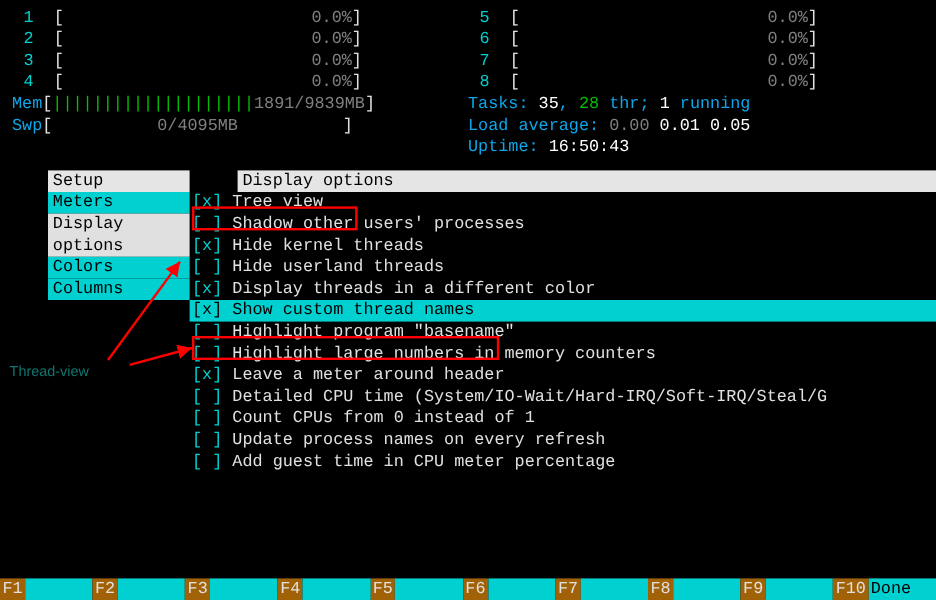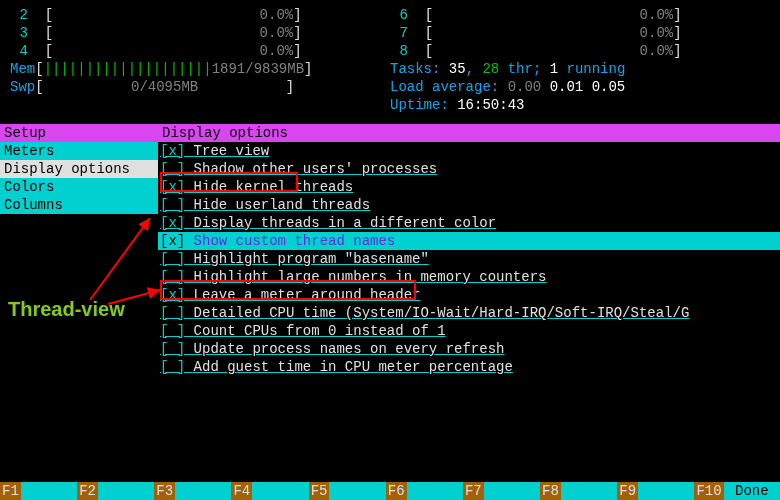--- a/index.html
+++ b/index.html
@@ -72,6 +72,7 @@
 <div class="top">
   <div class="col">
     <div id="cpu-left">
+        <div class="meter-row"><span class="num">1</span>  <span class="br">[</span><span class="pct" style="display:inline-block;width:240px;text-align:right">0.0%</span><span class="br">]</span></div>
         <div class="meter-row"><span class="num">2</span>  <span class="br">[</span><span class="pct" style="display:inline-block;width:240px;text-align:right">0.0%</span><span class="br">]</span></div>
         <div class="meter-row"><span class="num">3</span>  <span class="br">[</span><span class="pct" style="display:inline-block;width:240px;text-align:right">0.0%</span><span class="br">]</span></div>
         <div class="meter-row"><span class="num">4</span>  <span class="br">[</span><span class="pct" style="display:inline-block;width:240px;text-align:right">0.0%</span><span class="br">]</span></div>

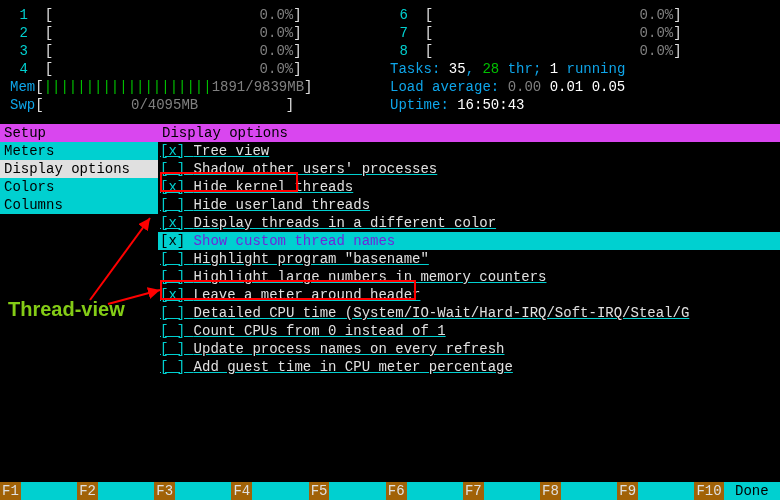--- a/index.html
+++ b/index.html
@@ -82,6 +82,7 @@
   </div>
   <div class="col">
     <div id="cpu-right">
+        <div class="meter-row"><span class="num">5</span>  <span class="br">[</span><span class="pct" style="display:inline-block;width:240px;text-align:right">0.0%</span><span class="br">]</span></div>
         <div class="meter-row"><span class="num">6</span>  <span class="br">[</span><span class="pct" style="display:inline-block;width:240px;text-align:right">0.0%</span><span class="br">]</span></div>
         <div class="meter-row"><span class="num">7</span>  <span class="br">[</span><span class="pct" style="display:inline-block;width:240px;text-align:right">0.0%</span><span class="br">]</span></div>
         <div class="meter-row"><span class="num">8</span>  <span class="br">[</span><span class="pct" style="display:inline-block;width:240px;text-align:right">0.0%</span><span class="br">]</span></div>

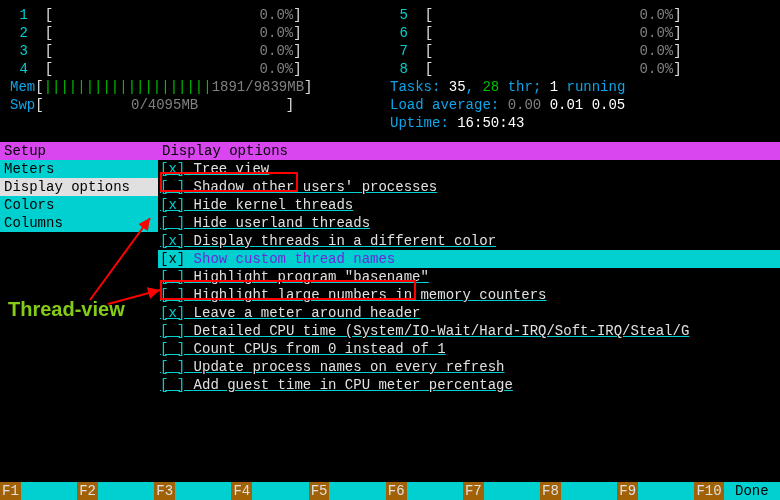--- a/index.html
+++ b/index.html
@@ -32,7 +32,7 @@
   .config { display: flex; margin-top: 6px; }
   .sidebar { width: 158px; }
   .sidebar-hdr, .main-hdr {
-    background: #d946ef; color: #000; padding: 0 4px;
+    background: #e5e5e5; color: #000; padding: 0 4px; margin-left: 40px;
   }
   .sidebar-item { background: #00d0d0; color: #000; padding: 0 4px; cursor: pointer; }
   .sidebar-item.sel { background: #e0e0e0; color: #000; }

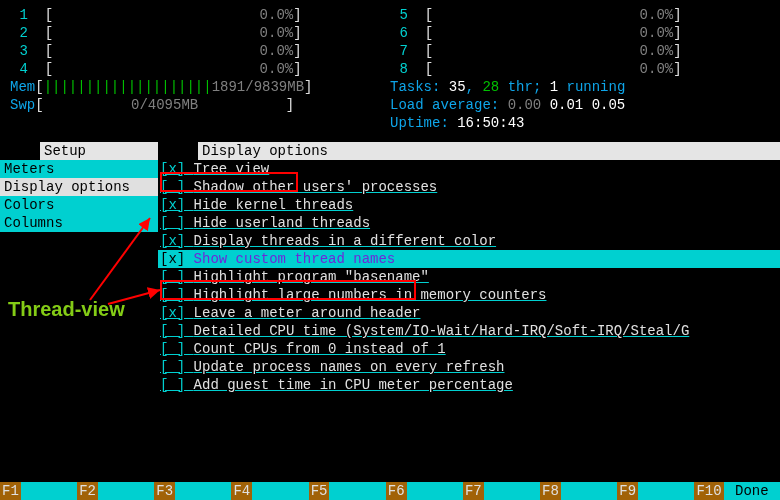--- a/index.html
+++ b/index.html
@@ -34,7 +34,7 @@
   .sidebar-hdr, .main-hdr {
     background: #e5e5e5; color: #000; padding: 0 4px; margin-left: 40px;
   }
-  .sidebar-item { background: #00d0d0; color: #000; padding: 0 4px; cursor: pointer; }
+  .sidebar-item { background: #00d0d0; color: #000; padding: 0 4px; cursor: pointer; margin-left: 40px; }
   .sidebar-item.sel { background: #e0e0e0; color: #000; }
   .main { flex: 1; position: relative; }
   .opt-row { white-space: pre; color: #00d0d0; cursor: pointer; padding-left: 2px; text-decoration: underline; }

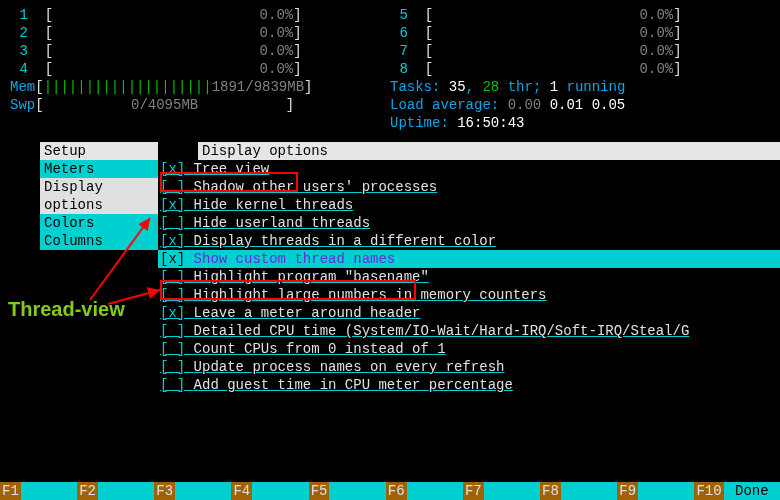--- a/index.html
+++ b/index.html
@@ -37,7 +37,7 @@
   .sidebar-item { background: #00d0d0; color: #000; padding: 0 4px; cursor: pointer; margin-left: 40px; }
   .sidebar-item.sel { background: #e0e0e0; color: #000; }
   .main { flex: 1; position: relative; }
-  .opt-row { white-space: pre; color: #00d0d0; cursor: pointer; padding-left: 2px; text-decoration: underline; }
+  .opt-row { white-space: pre; color: #00d0d0; cursor: pointer; padding-left: 2px; }
   .opt-row .lbl { color: #e0e0e0; }
   .opt-row.sel { background: #00d0d0; }
   .opt-row.sel .ck { color: #000; }

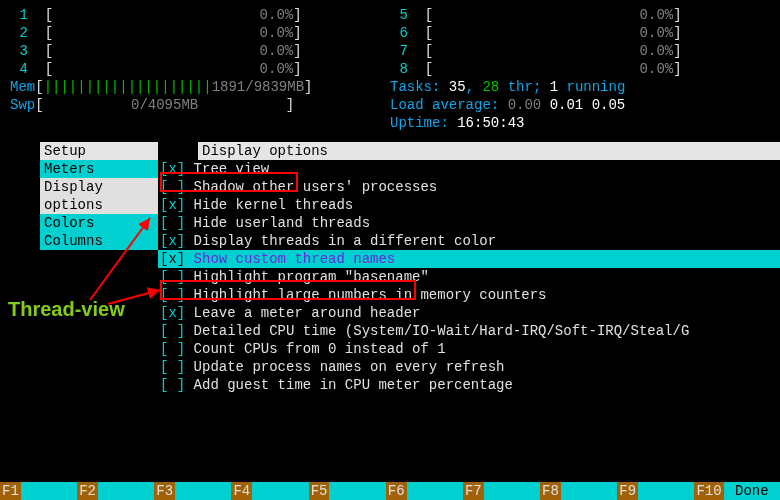--- a/index.html
+++ b/index.html
@@ -41,7 +41,7 @@
   .opt-row .lbl { color: #e0e0e0; }
   .opt-row.sel { background: #00d0d0; }
   .opt-row.sel .ck { color: #000; }
-  .opt-row.sel .lbl { color: #6d28d9; }
+  .opt-row.sel .lbl { color: #000000; }
   .ck { color: #00d0d0; }
 
   .annot-box1 {

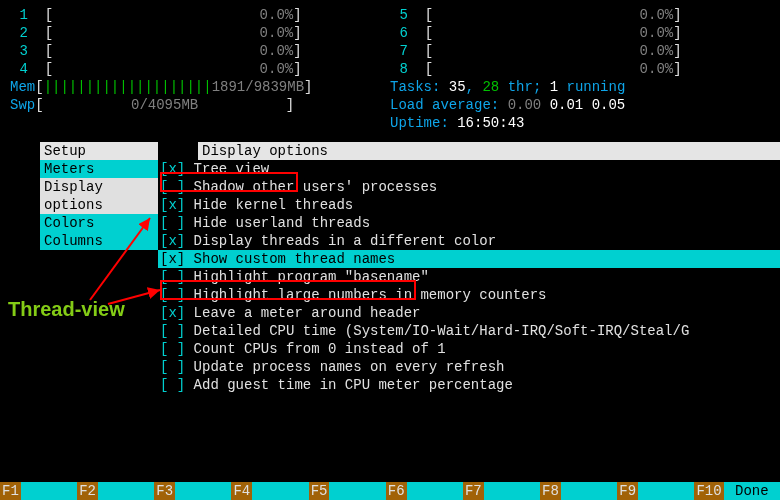--- a/index.html
+++ b/index.html
@@ -53,7 +53,7 @@
     left: 160px; top: 280px; width: 256px; height: 20px;
   }
   .annot-text {
-    position: absolute; color: #84cc16; font-weight: bold; font-size: 20px;
+    position: absolute; color: #0f766e; font-weight: normal; font-size: 12px;
     font-family: Arial, sans-serif;
     left: 8px; top: 300px;
   }

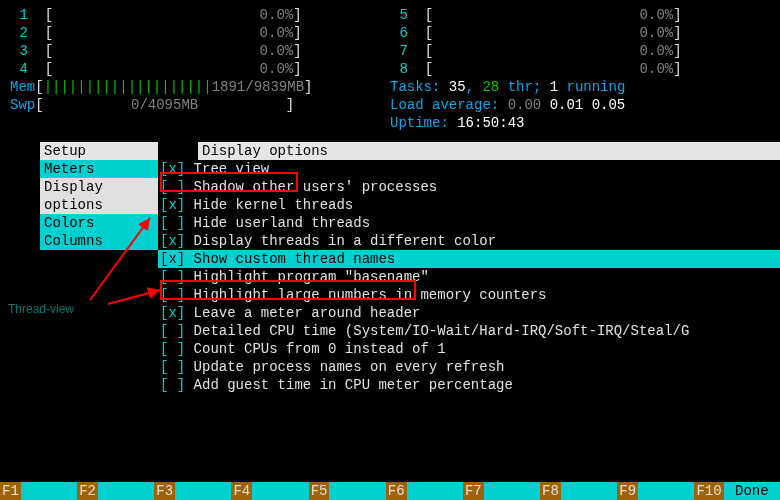--- a/index.html
+++ b/index.html
@@ -64,7 +64,7 @@
     height: 18px; display: flex;
   }
   .fkey { color: #e0e0e0; background: #a16207; padding: 0 2px; text-align: right; }
-  .flbl { background: #00d0d0; color: #000; flex: 1; padding: 0 2px; text-align: center; }
+  .flbl { background: #00d0d0; color: #000; flex: 1; padding: 0 2px; }
 </style>
 </head>
 <body>

